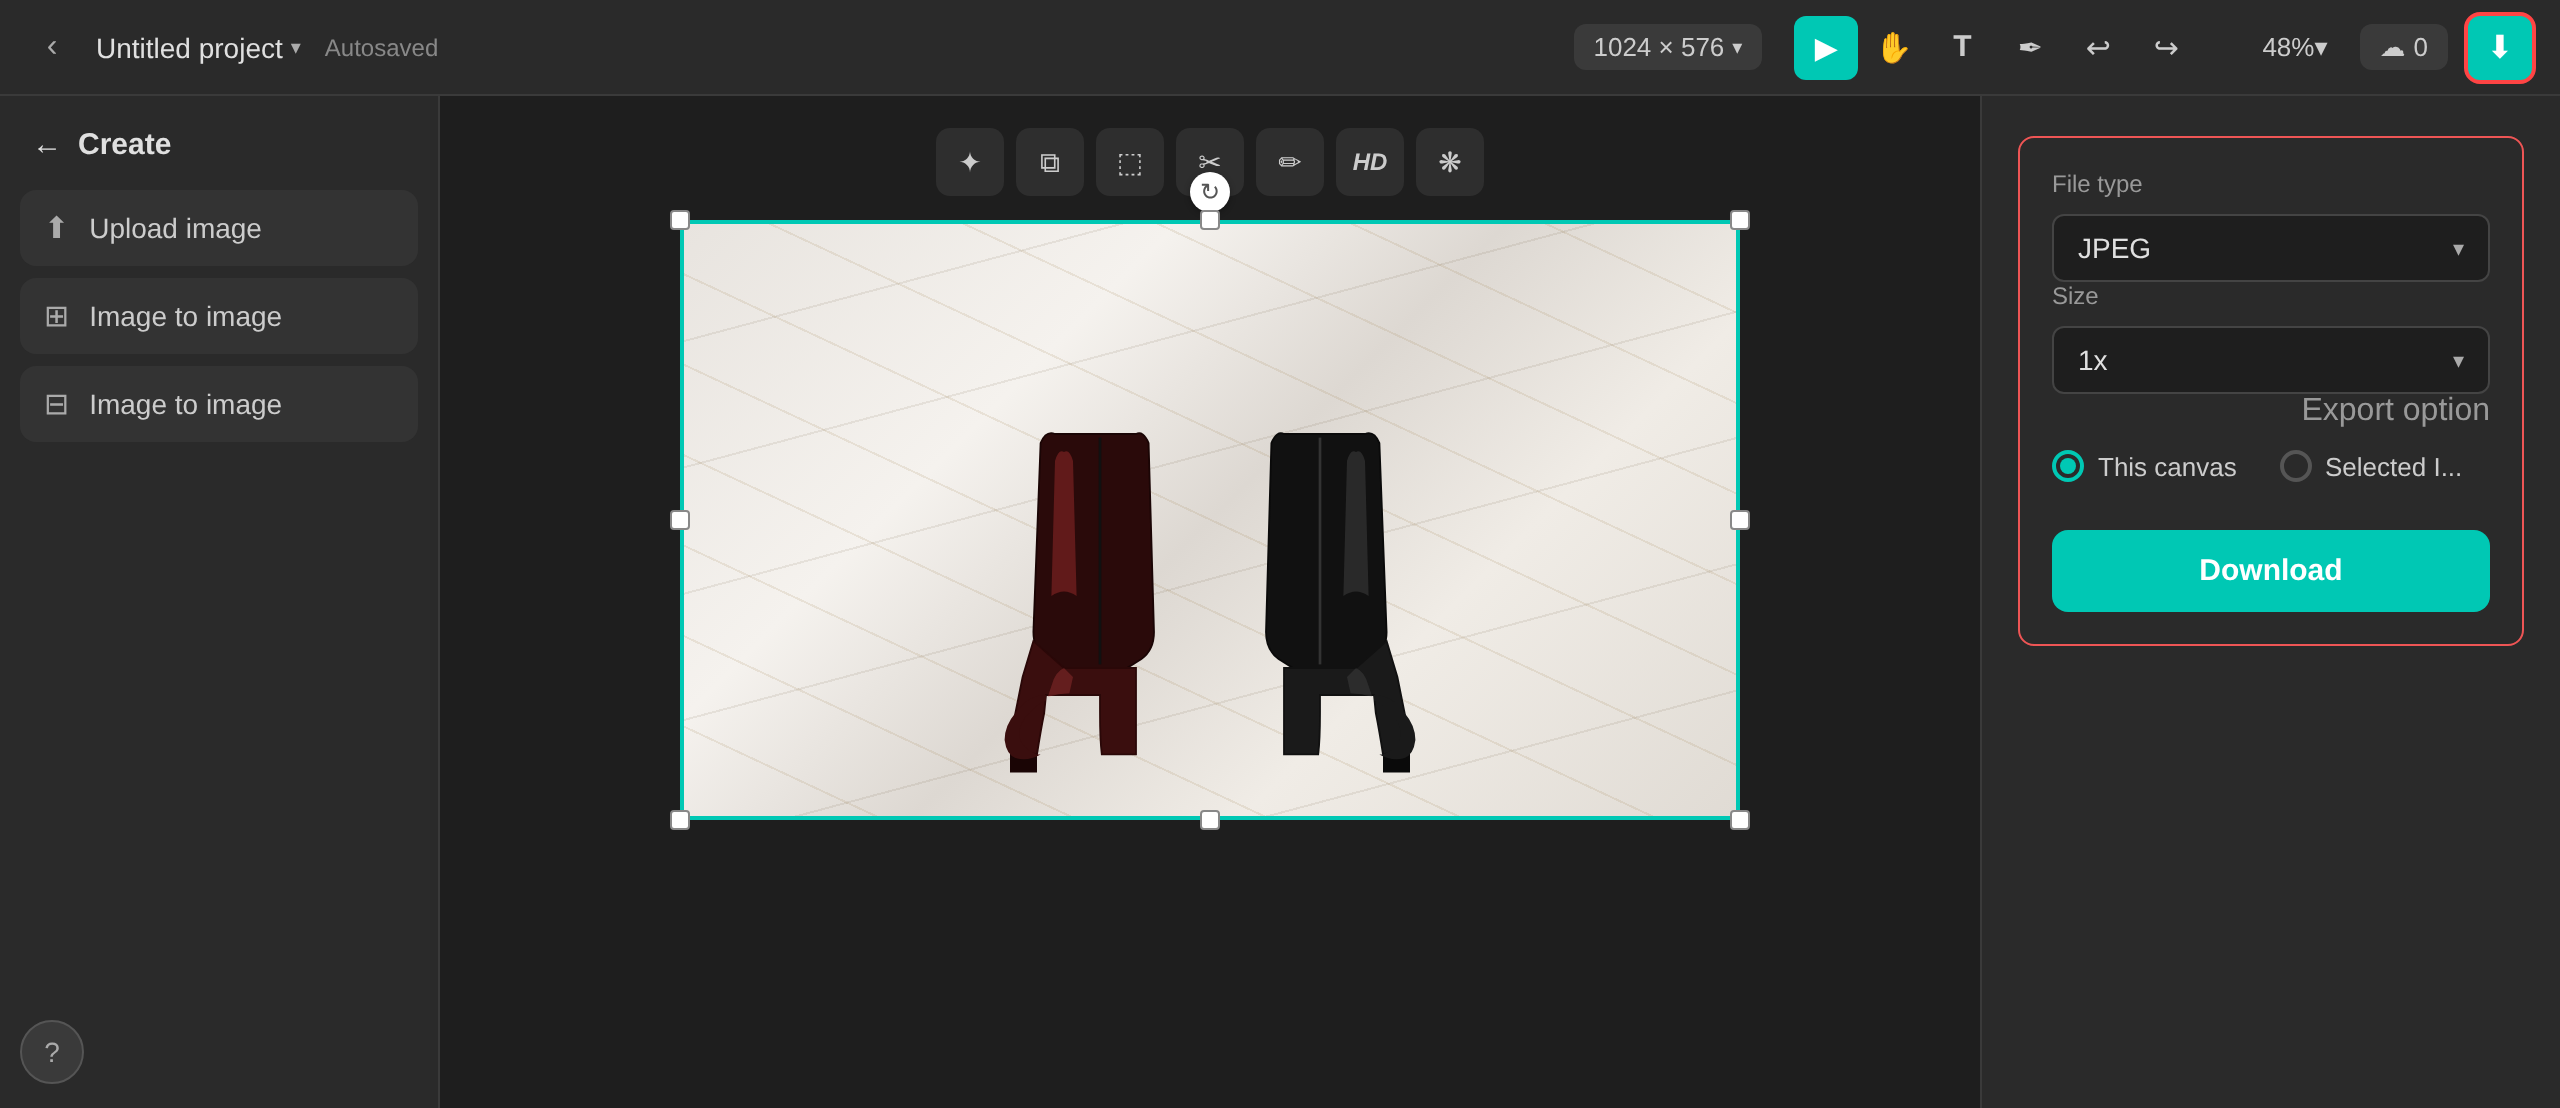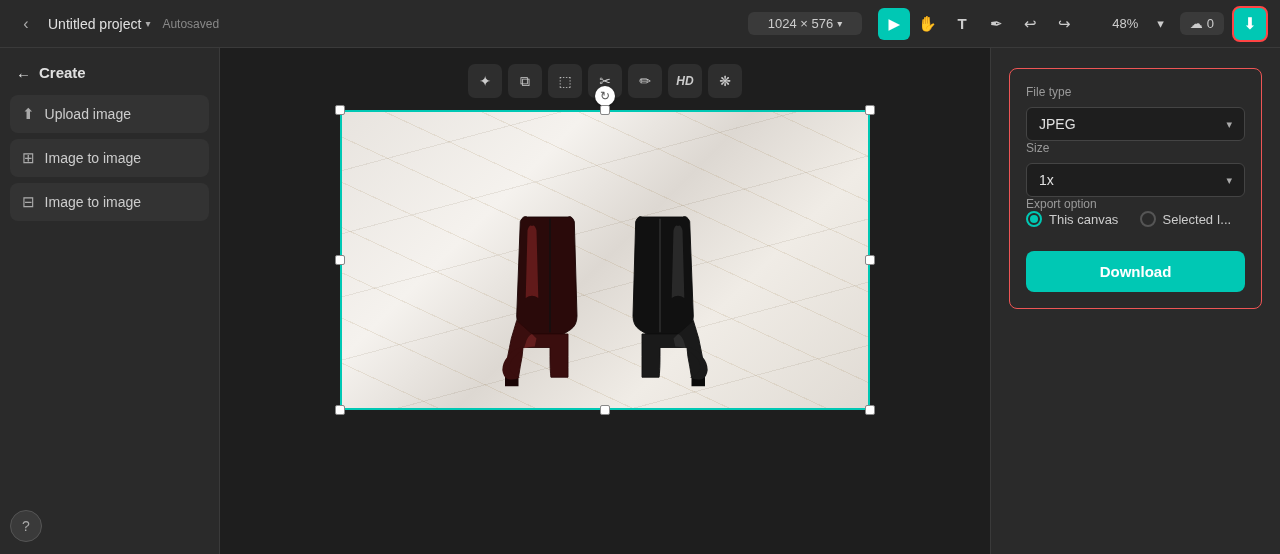--- a/index.html
+++ b/index.html
@@ -44,7 +44,7 @@
     .topbar-dims {
       display: flex; align-items: center; gap: 4px;
       background: #3a3a3a; border-radius: 6px;
-      padding: 4px 20px; font-size: 13px; color: #ccc; cursor: pointer;
+      padding: 4px 10px; font-size: 13px; color: #ccc; cursor: pointer;
     }
     .topbar-dims .chevron { font-size: 10px; }
     .topbar-tools {

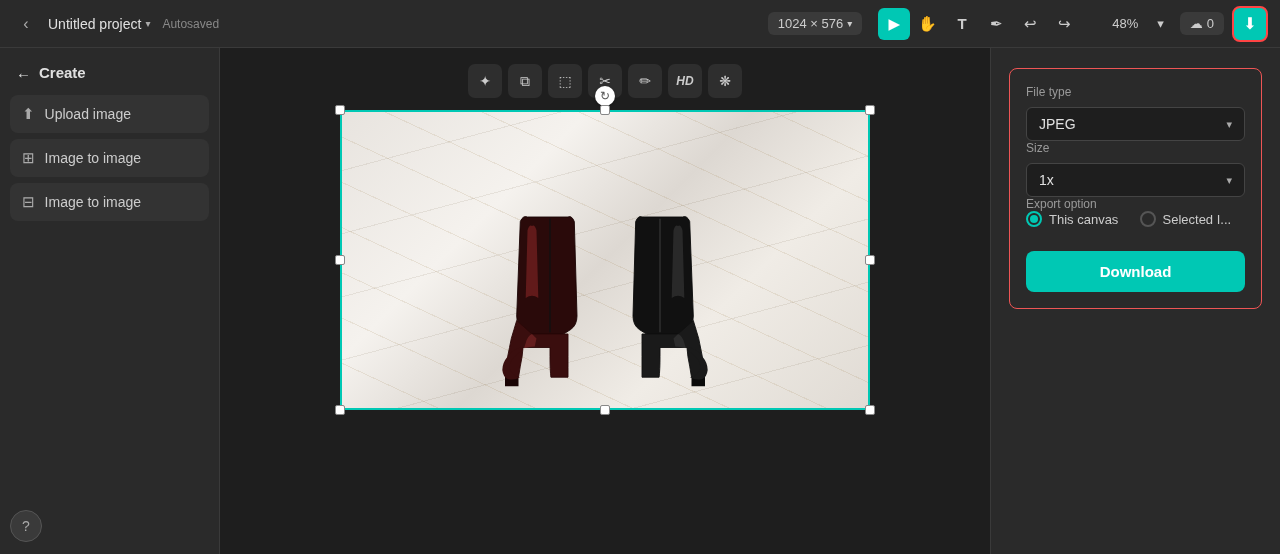--- a/index.html
+++ b/index.html
@@ -60,7 +60,7 @@
       display: flex; align-items: center; gap: 8px; margin-left: 8px;
     }
     .zoom-ctrl {
-      display: flex; align-items: center; gap: 19px;
+      display: flex; align-items: center; gap: 0;
       font-size: 13px; color: #ccc; cursor: pointer;
       padding: 4px 8px; border-radius: 6px;
     }

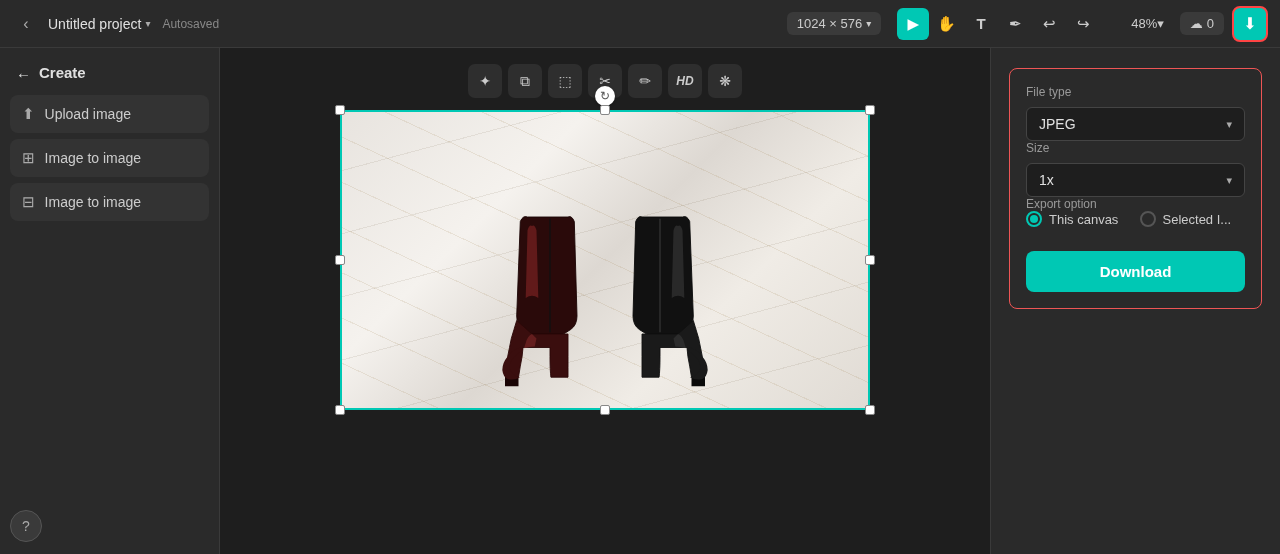--- a/index.html
+++ b/index.html
@@ -272,7 +272,7 @@
     }
     .select-chevron { color: #aaa; font-size: 11px; }
     .export-option-label {
-      font-size: 12px; color: #999; 
+      font-size: 16px; color: #999; margin-bottom: 10px; text-align: right;
     }
     .radio-group {
       display: grid;

